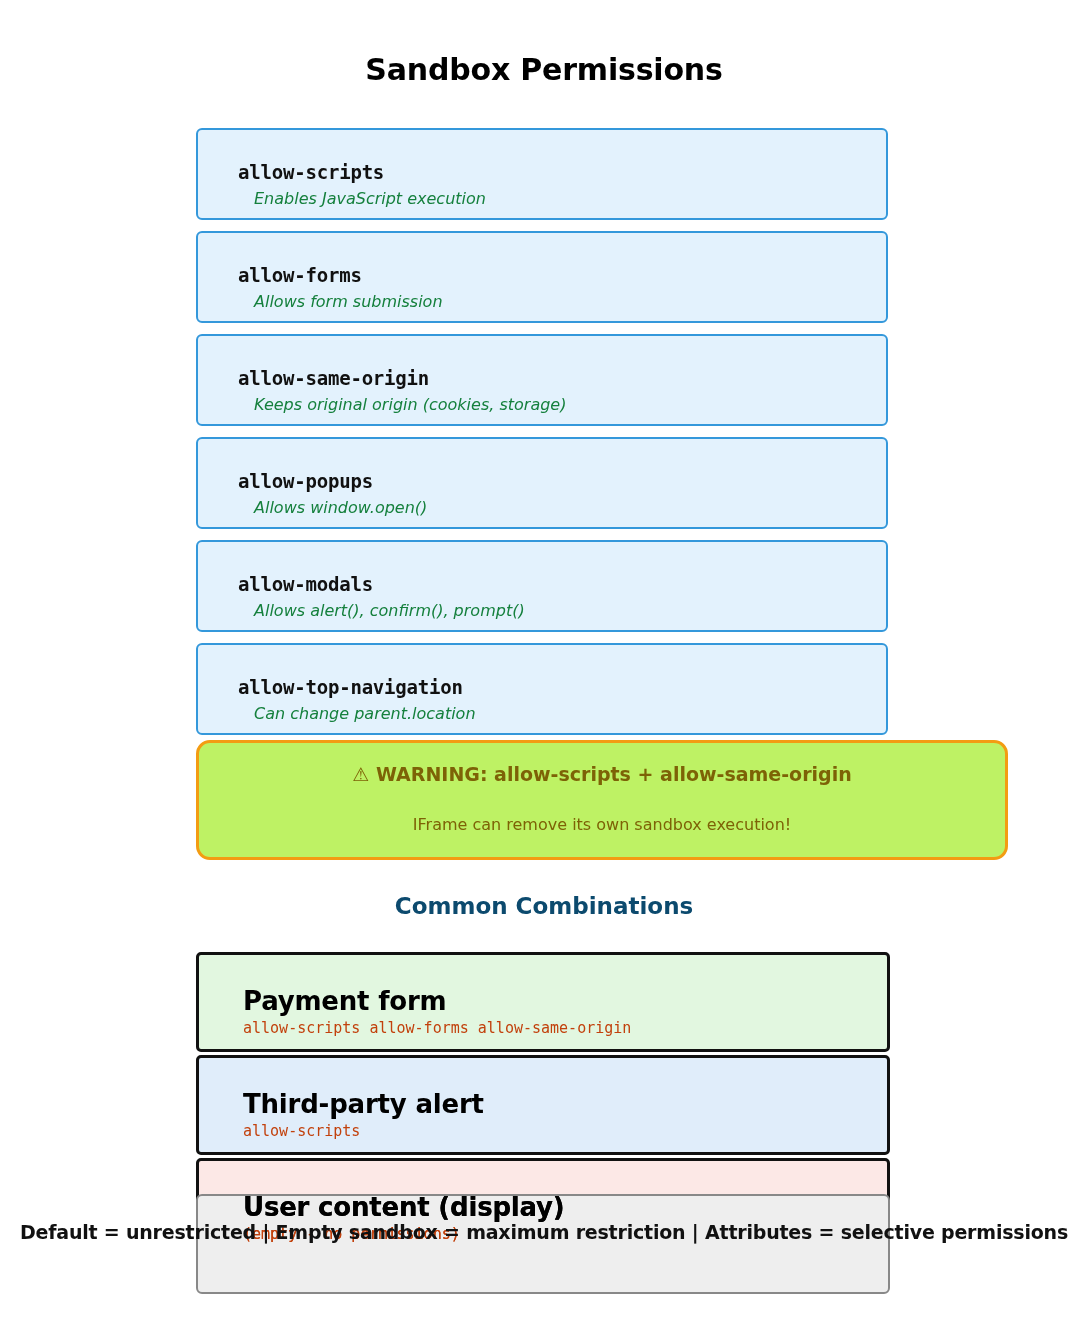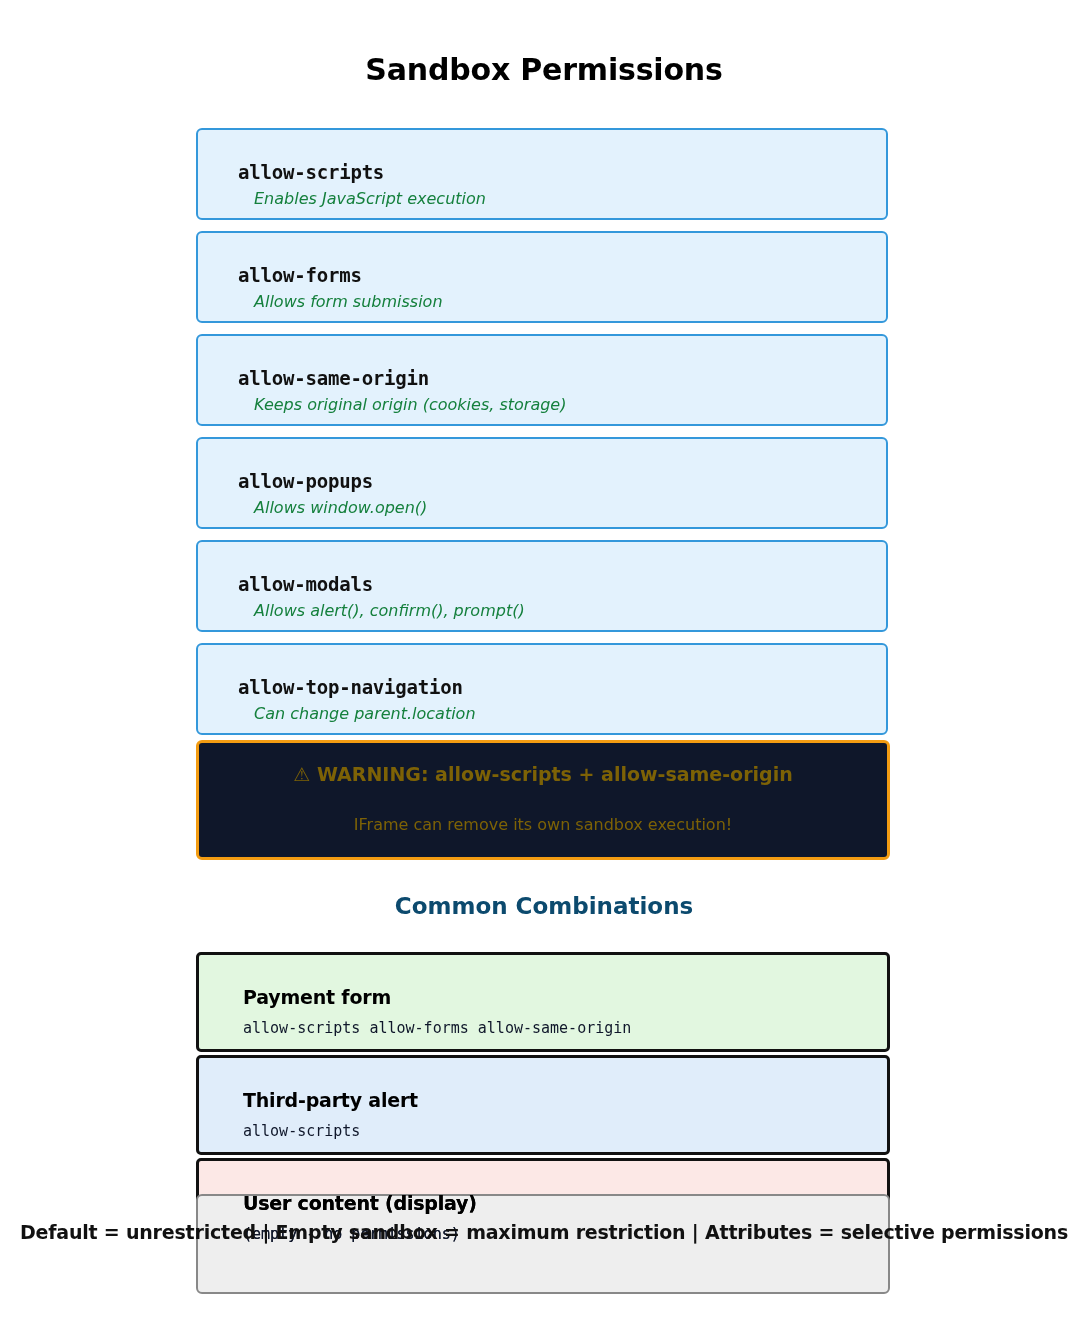--- a/index.html
+++ b/index.html
@@ -69,12 +69,12 @@
     position: absolute;
     left: 196px;
     top: 740px;
-    width: 694px;
+    width: 812px;
     height: 120px;
     box-sizing: border-box;
-    background: #0f172a;
+    background: #bef264;
     border: 3px solid #f39c12;
-    border-radius: 6px;
+    border-radius: 14px;
   }
   .warning-title {
     position: absolute;

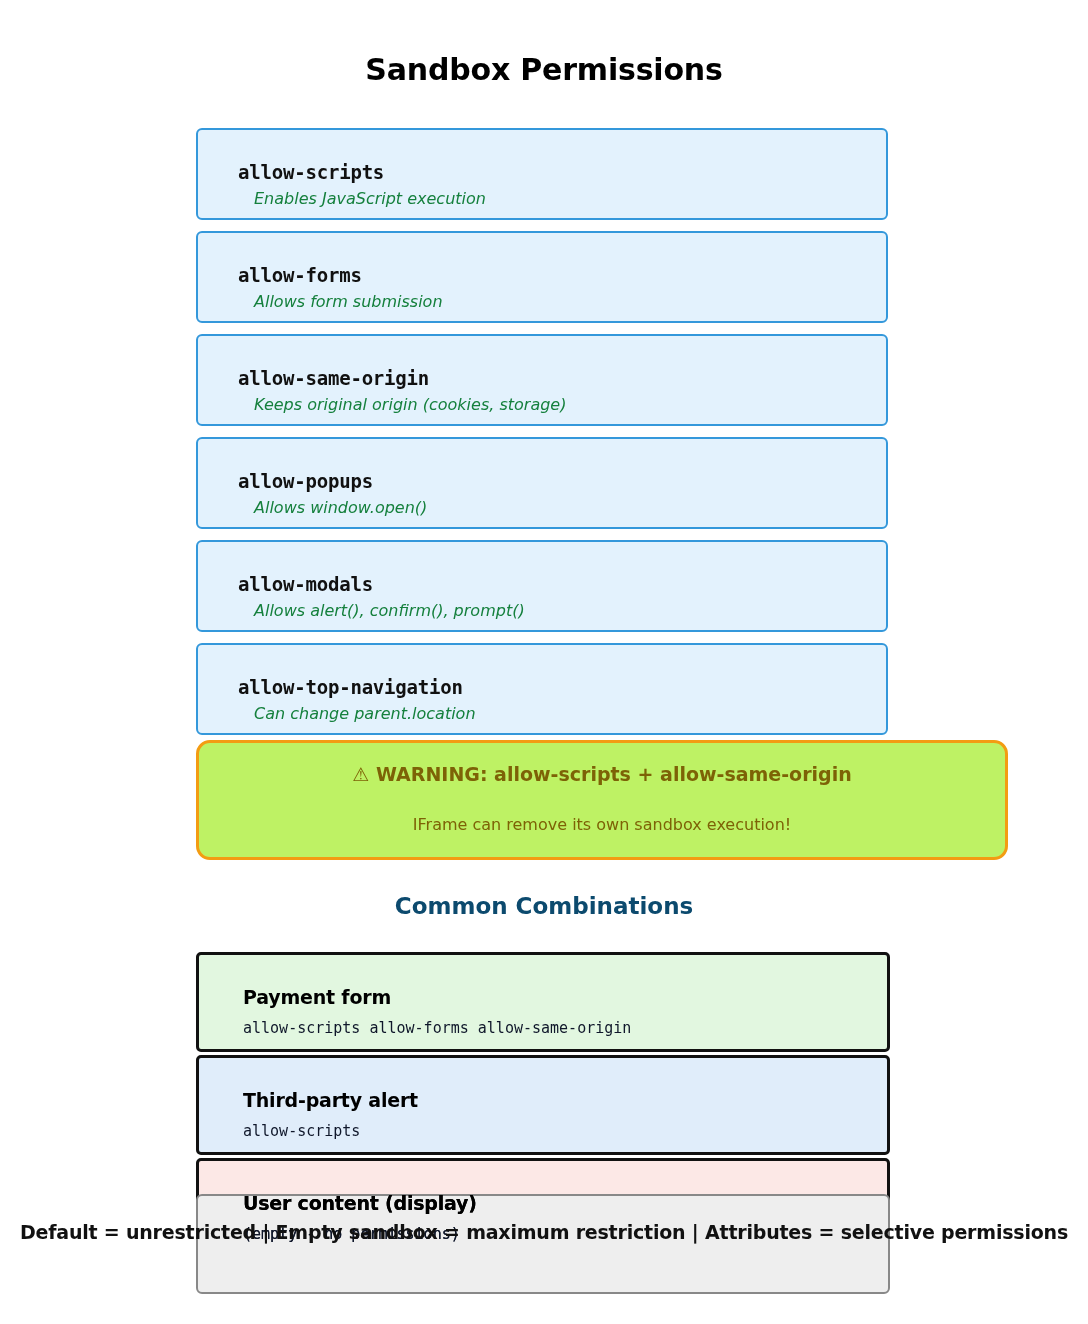--- a/index.html
+++ b/index.html
@@ -126,7 +126,7 @@
     position: absolute;
     left: 44px;
     top: 31px;
-    font-size: 19px;
+    font-size: 26px;
     font-weight: bold;
     color: #000000;
     letter-spacing: -0.2px;

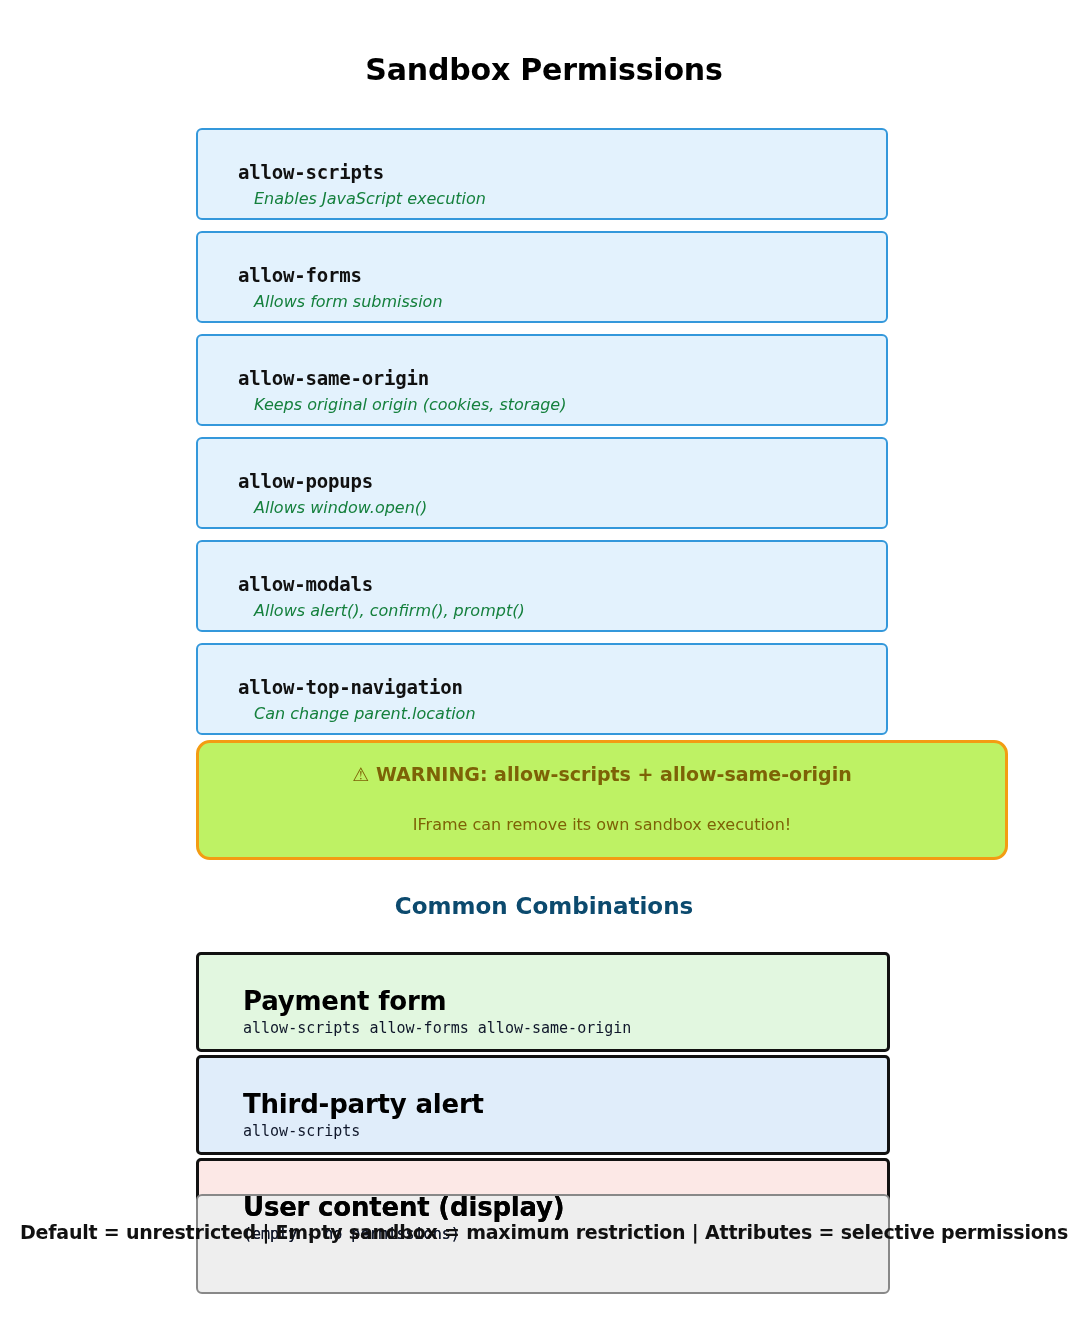--- a/index.html
+++ b/index.html
@@ -137,7 +137,7 @@
     top: 64px;
     font-family: "DejaVu Sans Mono", monospace;
     font-size: 15px;
-    color: #0f172a;
+    color: #c2410c;
   }
 
   

